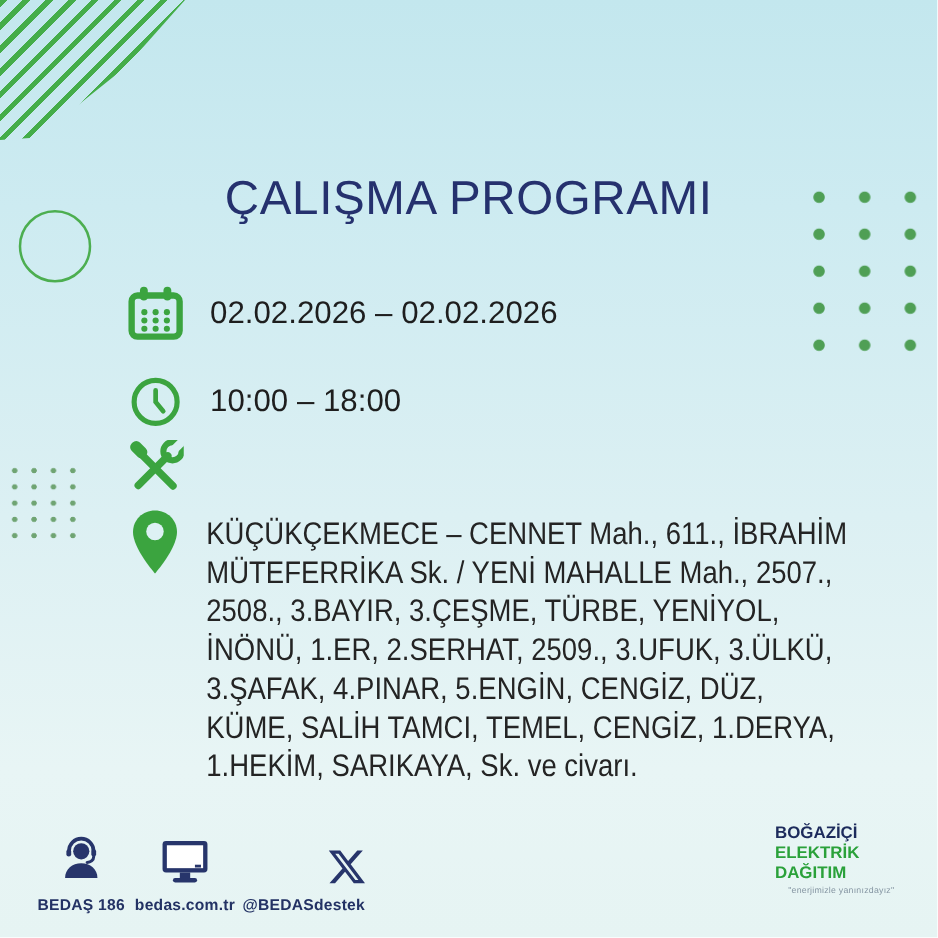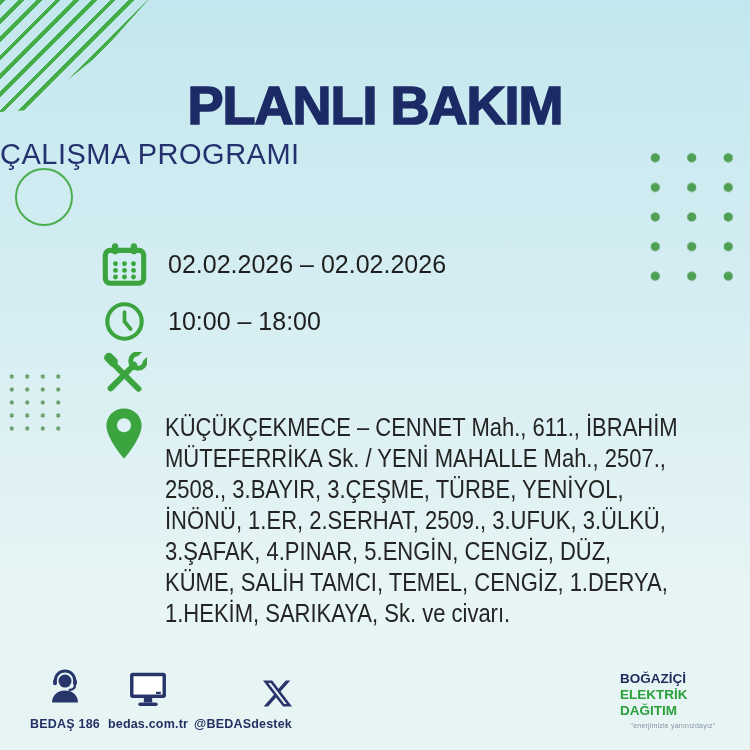--- a/index.html
+++ b/index.html
@@ -78,7 +78,6 @@
   <div class="dots-right"></div>
   <div class="dots-left"></div>
 
-  <div class="title">PLANLI BAKIM</div>
   <div class="subtitle">ÇALIŞMA PROGRAMI</div>
 
   <div class="info-row row-date">

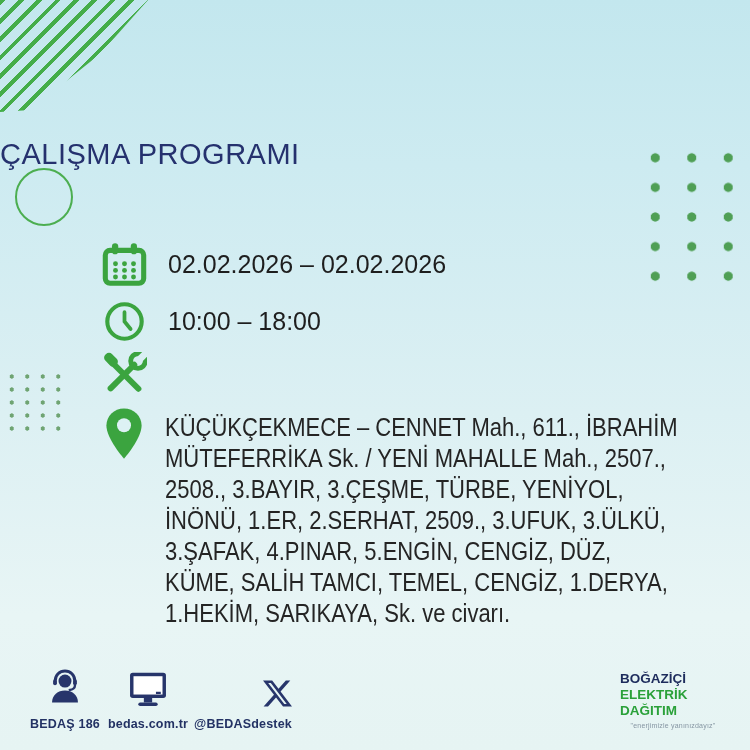--- a/index.html
+++ b/index.html
@@ -35,8 +35,8 @@
     color:#1c2a66; -webkit-text-stroke:1.6px #1c2a66;
   }
   .subtitle {
-    position:absolute; top:140px; left:0; right:0; 
-    font-size:29px; line-height:1; font-weight:400; letter-spacing:0.5px;
+    position:absolute; top:140px; left:0; right:0; text-align:center;
+    font-size:38px; line-height:1; font-weight:400; letter-spacing:0.5px;
     color:#25316e;
   }
   

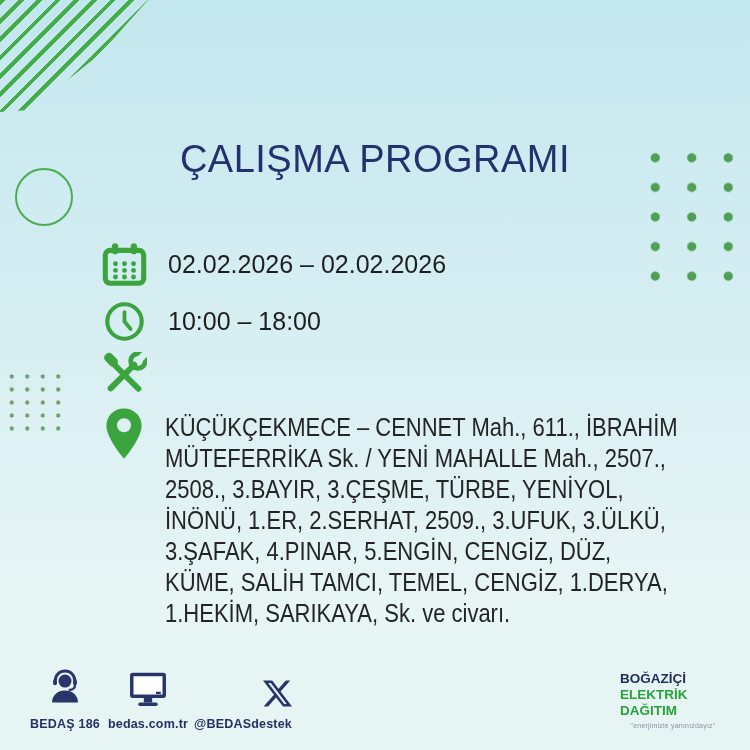--- a/index.html
+++ b/index.html
@@ -44,7 +44,7 @@
     position:absolute; left:99px; display:flex; align-items:center; gap:19px;
     color:#1e1e1e; font-size:25px;
   }
-  .row-date { top:238px; height:52px;justify-content:center; }
+  .row-date { top:224px; height:52px;justify-content:center; }
   .row-time { top:297px; height:48px;text-align:right; }
   .row-work { top:351px; height:46px; }
   .row-location { position:absolute; left:99px; top:406px; display:flex; align-items:flex-start; gap:16px; }

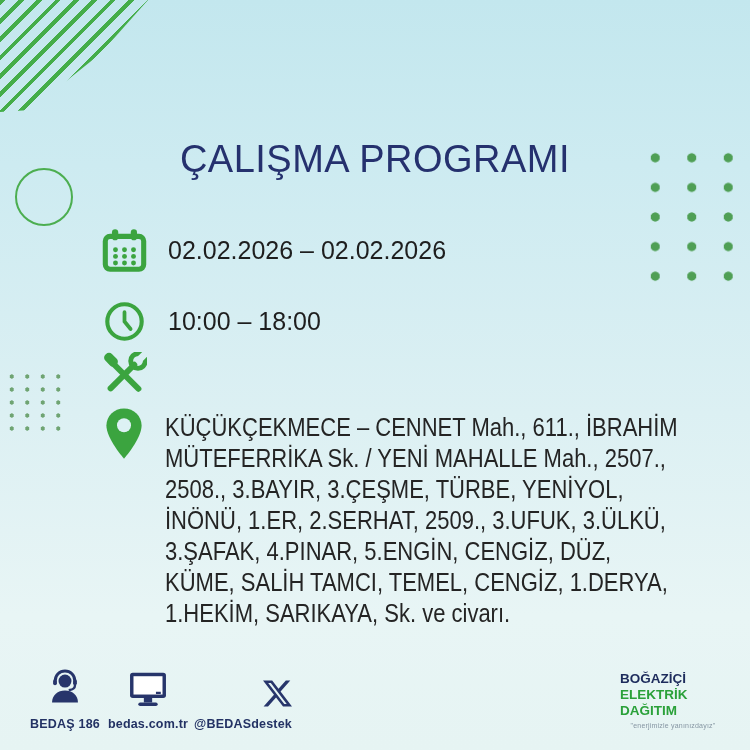--- a/index.html
+++ b/index.html
@@ -64,7 +64,7 @@
   
   .logo { position:absolute; left:620px; top:658px; width:106px; }
   .logo .l { font-weight:bold; font-size:13.5px; line-height:16px; text-align:justify; text-align-last:justify; }
-  .logo .l1 { color:#1d2b5c;margin-top:13px; }
+  .logo .l1 { color:#1d2b5c; }
   .logo .l2, .logo .l3 { color:#2aa13a; }
   .logo .tag { font-size:7px; color:#8595a2; text-align:center; margin-top:2.5px; letter-spacing:0.2px; }
 </style>

